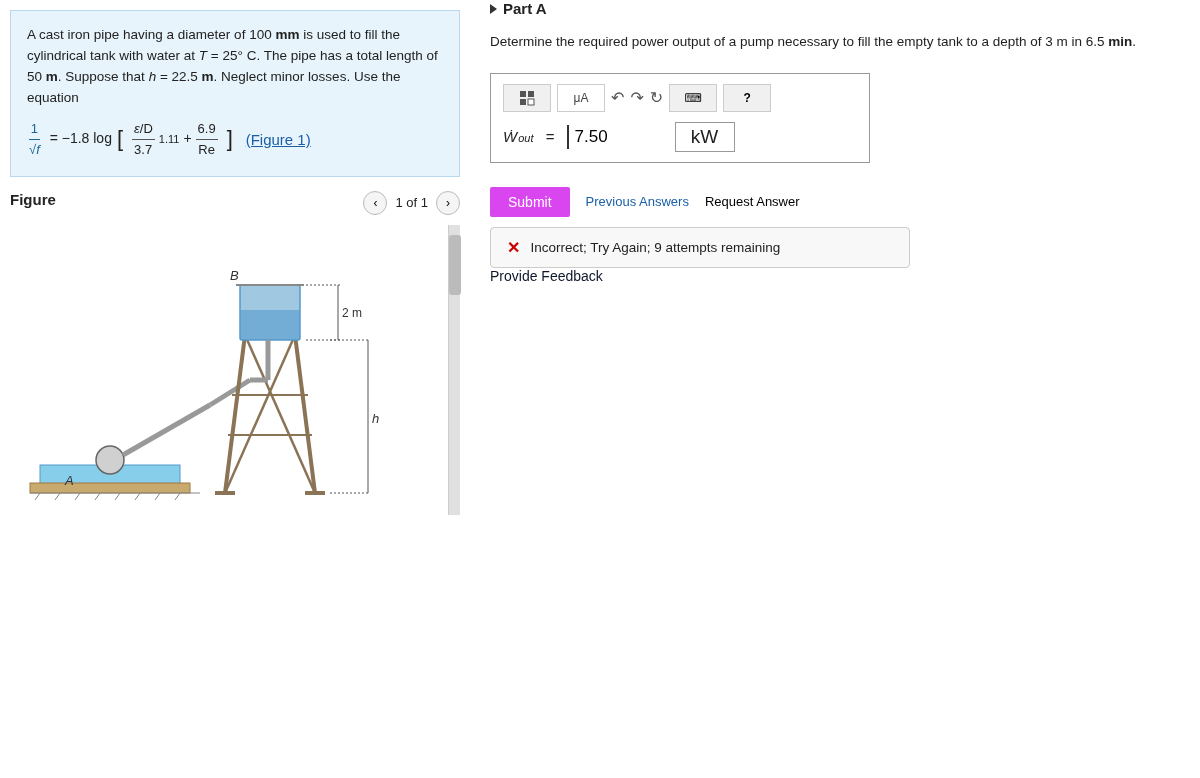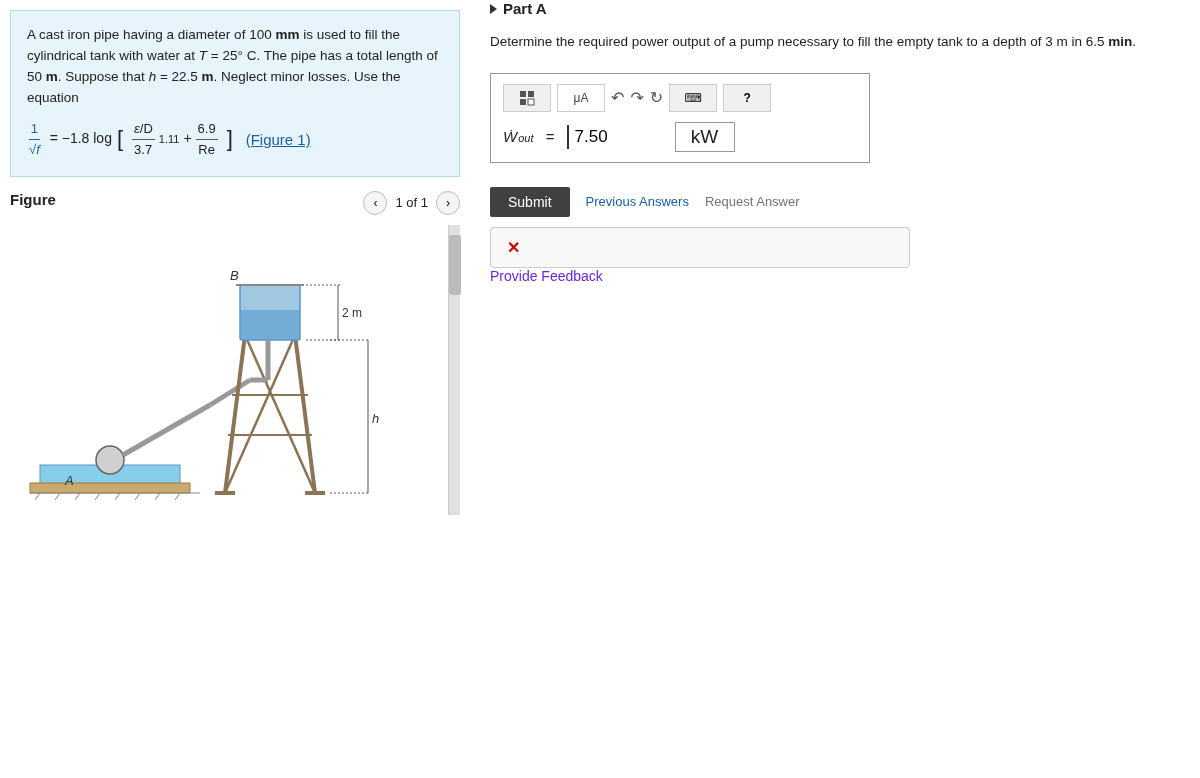--- a/index.html
+++ b/index.html
@@ -229,7 +229,7 @@
     }
 
     .submit-btn {
-      background: #404040;
+      background: #d946ef;
       color: #fff;
       border: none;
       padding: 7px 18px;

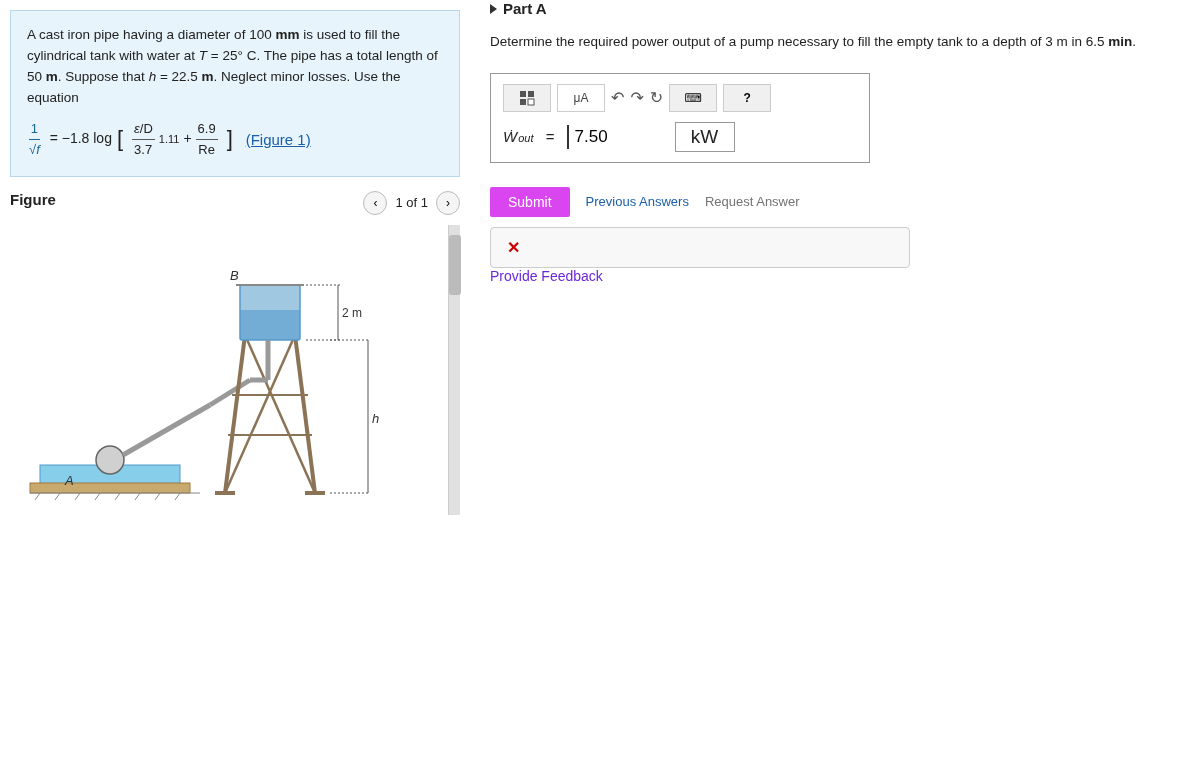--- a/index.html
+++ b/index.html
@@ -247,7 +247,7 @@
     }
 
     .request-answer-link {
-      color: #737373;
+      color: #000000;
       font-size: 13px;
       cursor: pointer;
       text-decoration: none;

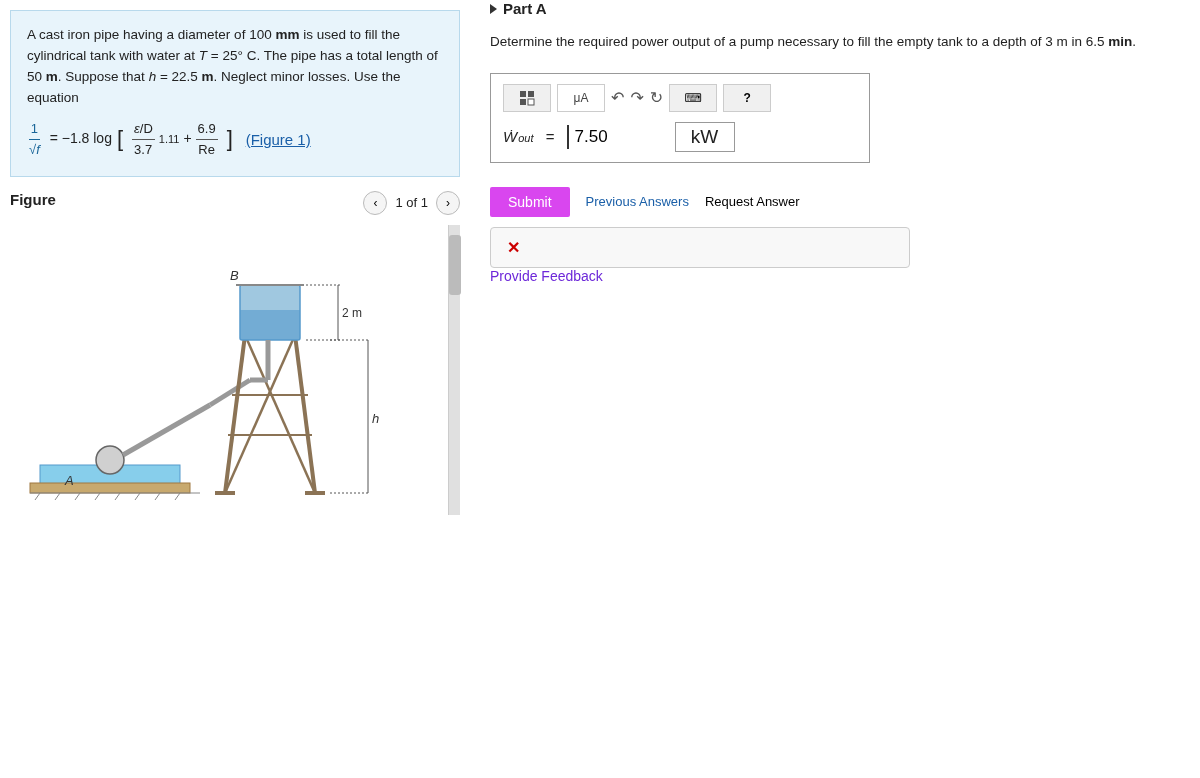--- a/index.html
+++ b/index.html
@@ -461,6 +461,7 @@
   
   <div class="error-box">
     <span class="error-x">✕</span>
+    <span>Incorrect; Try Again; 9 attempts remaining</span>
   </div>
 
   

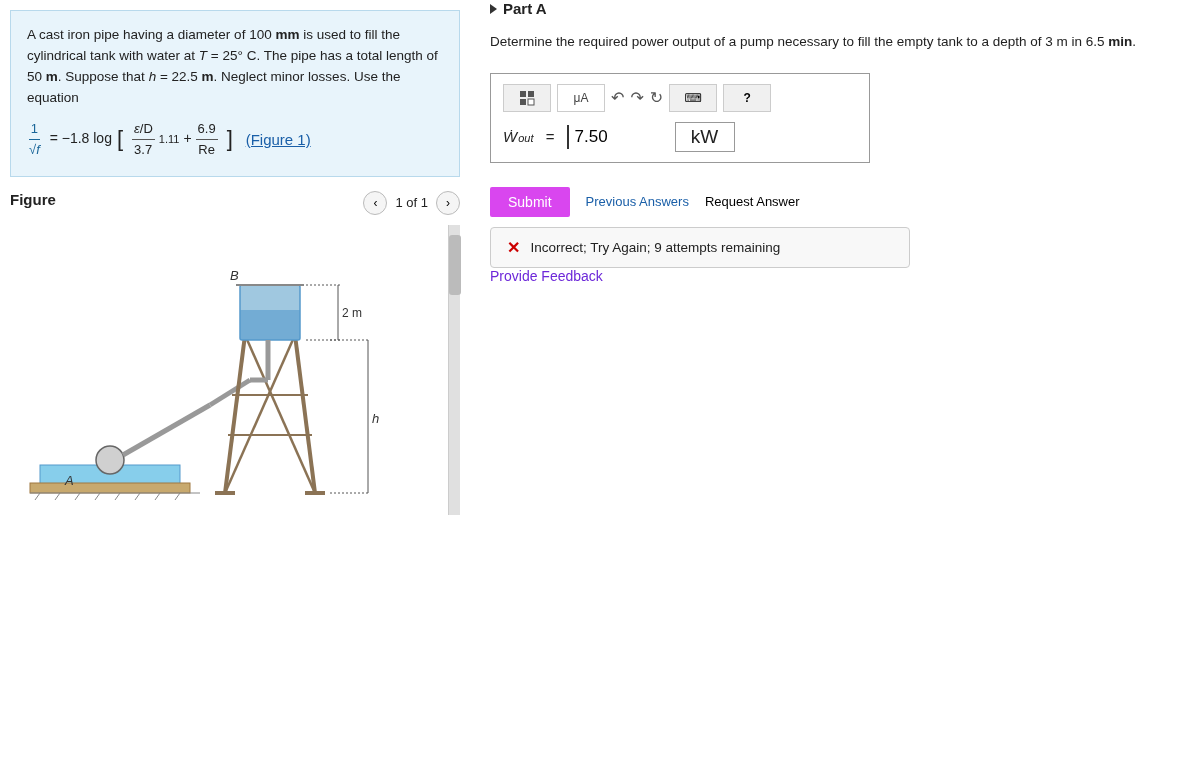--- a/index.html
+++ b/index.html
@@ -274,7 +274,7 @@
 
     .provide-feedback {
       margin-top: 30px;
-      color: #6d28d9;
+      color: #0f172a;
       font-size: 14px;
       cursor: pointer;
       text-decoration: none;

